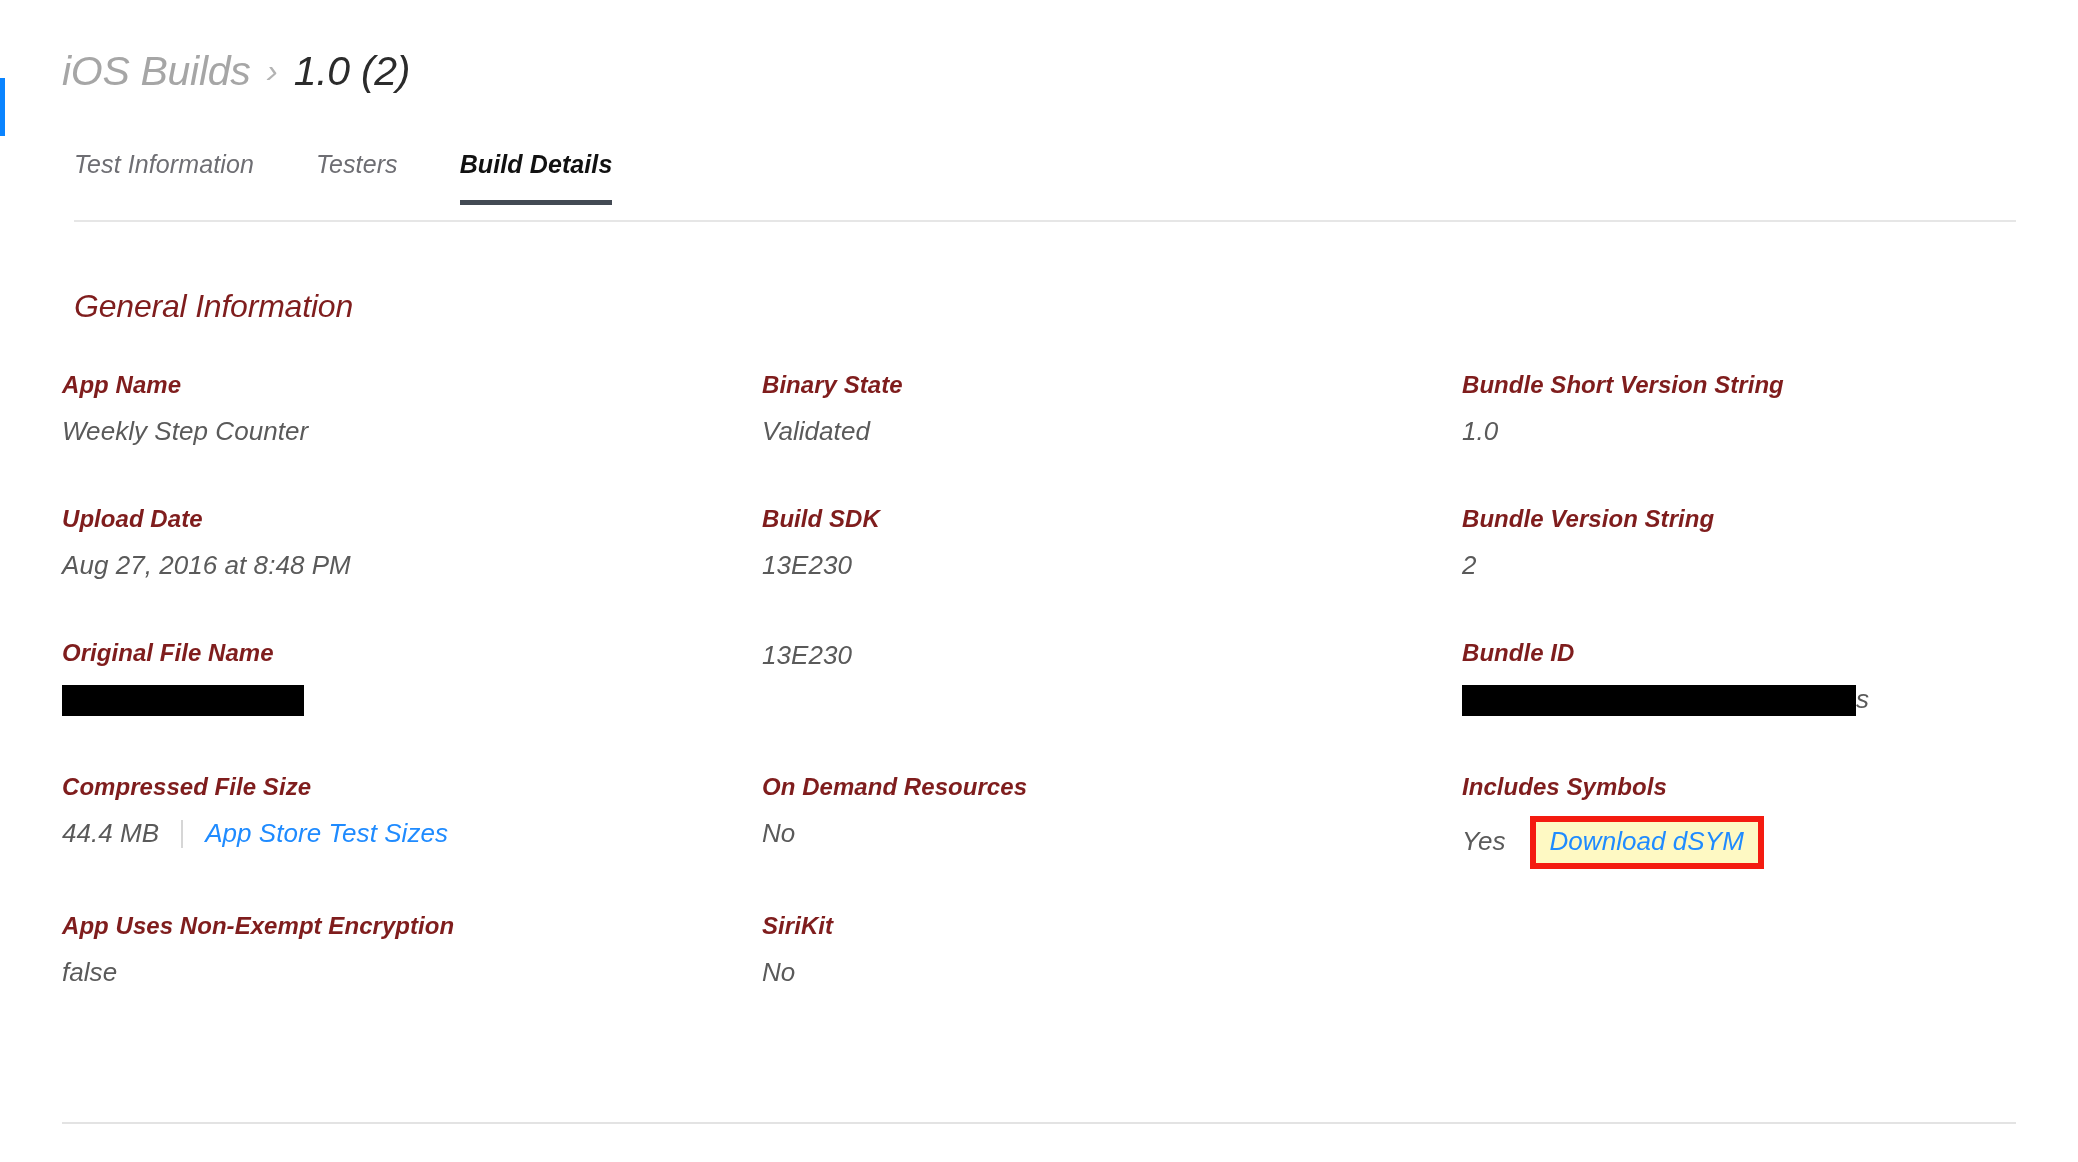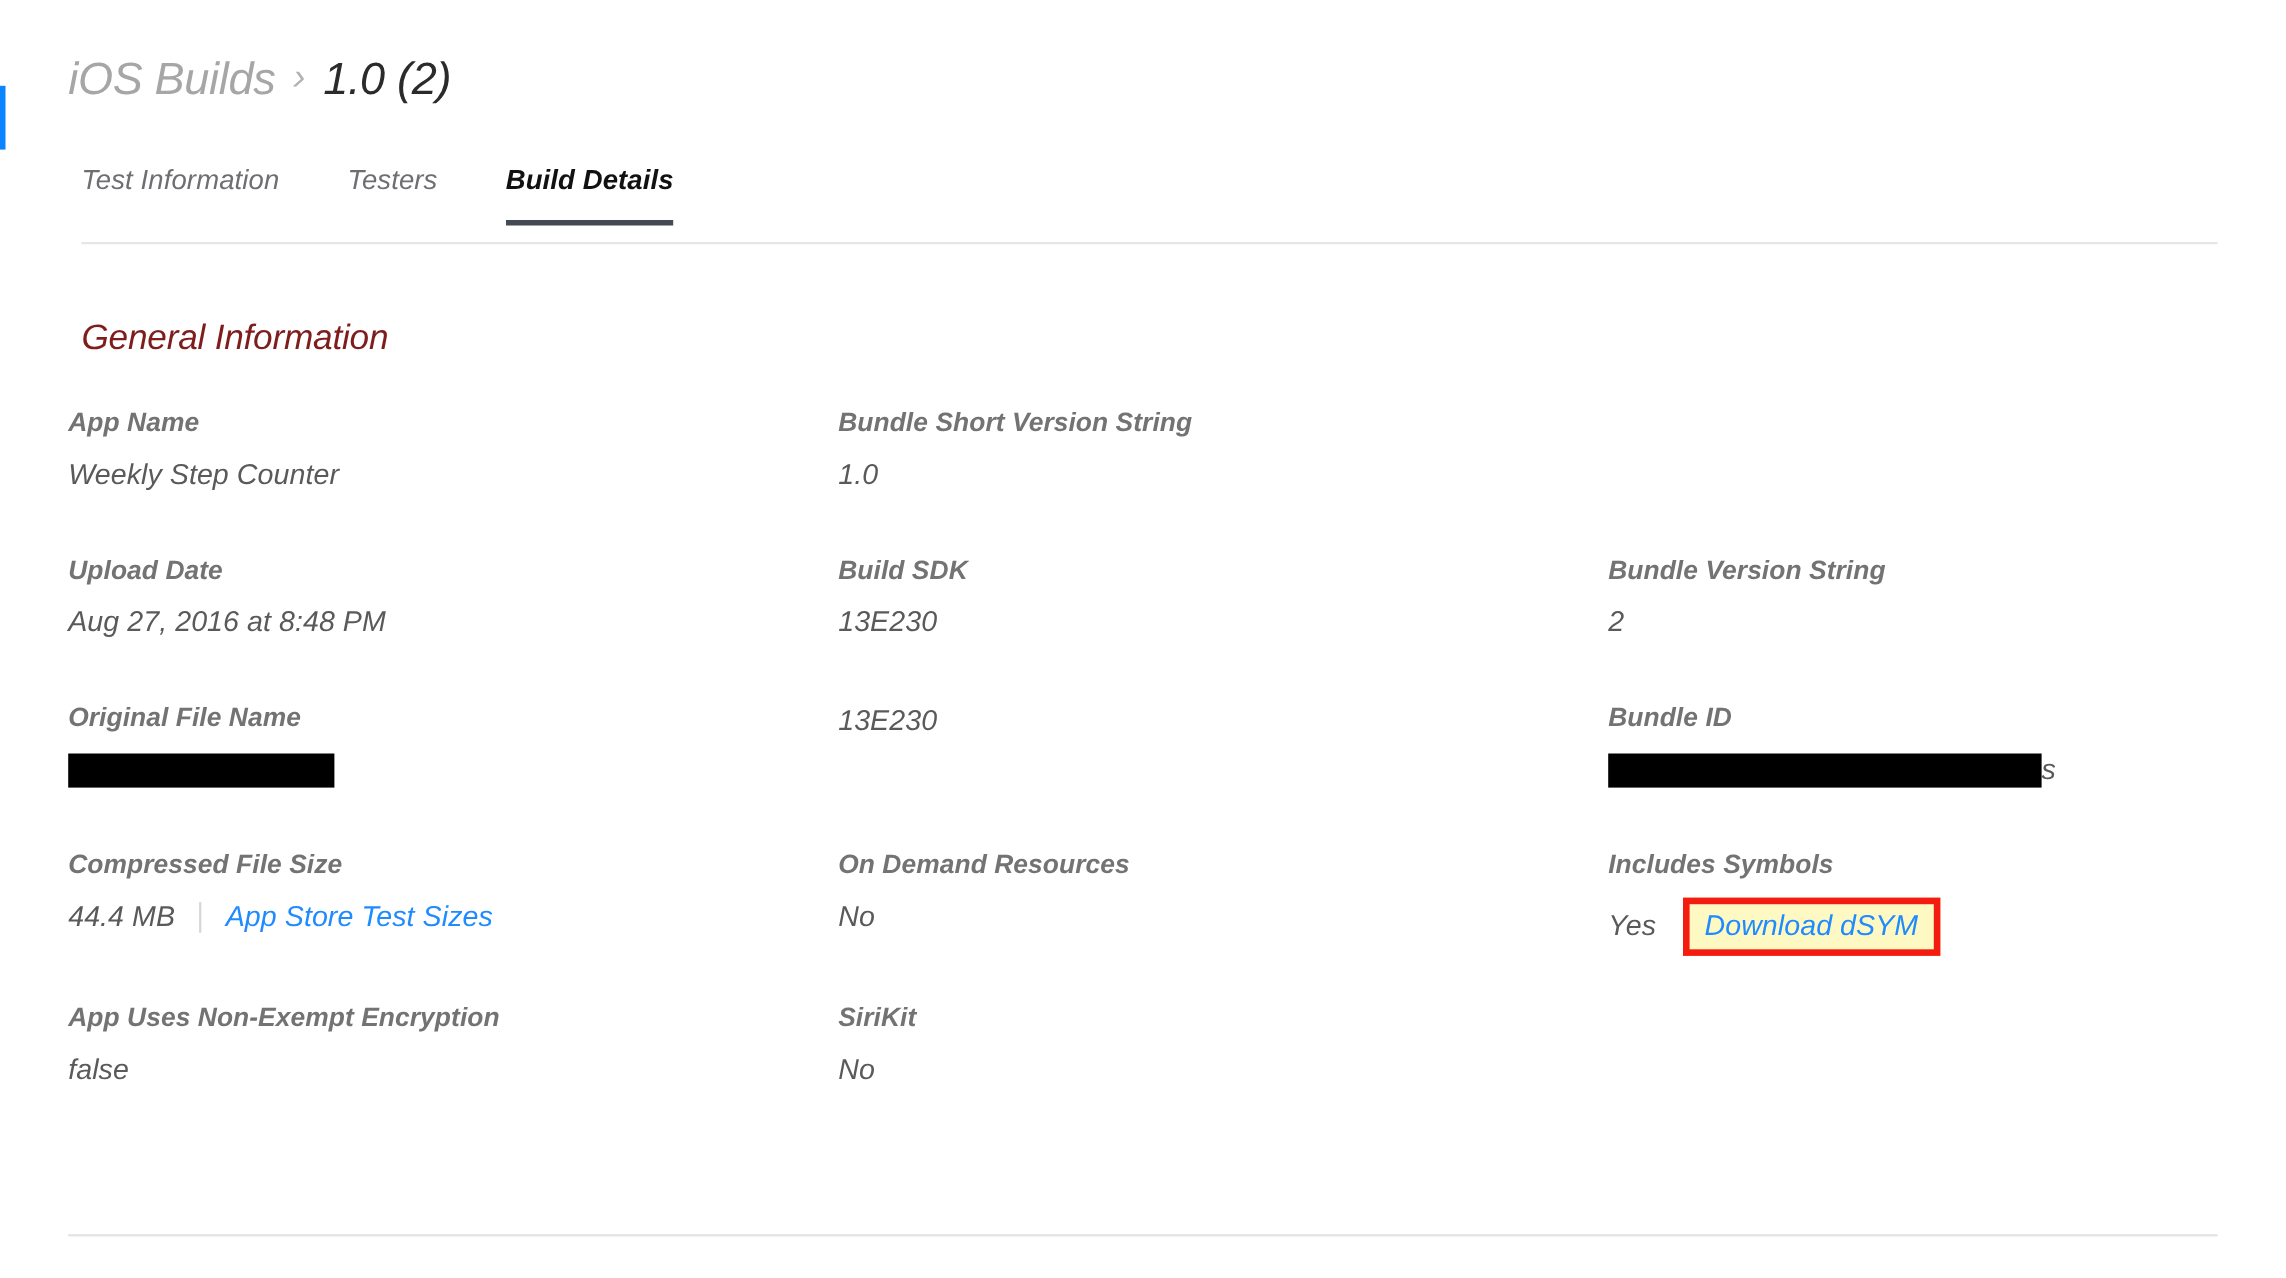--- a/index.html
+++ b/index.html
@@ -128,7 +128,7 @@
   .flabel {
     font-size: 24px;
     font-weight: 700;
-    color: #737373;
+    color: #7f1d1d;
     line-height: 1.25;
     letter-spacing: 0.05px;
     margin-bottom: 14px;

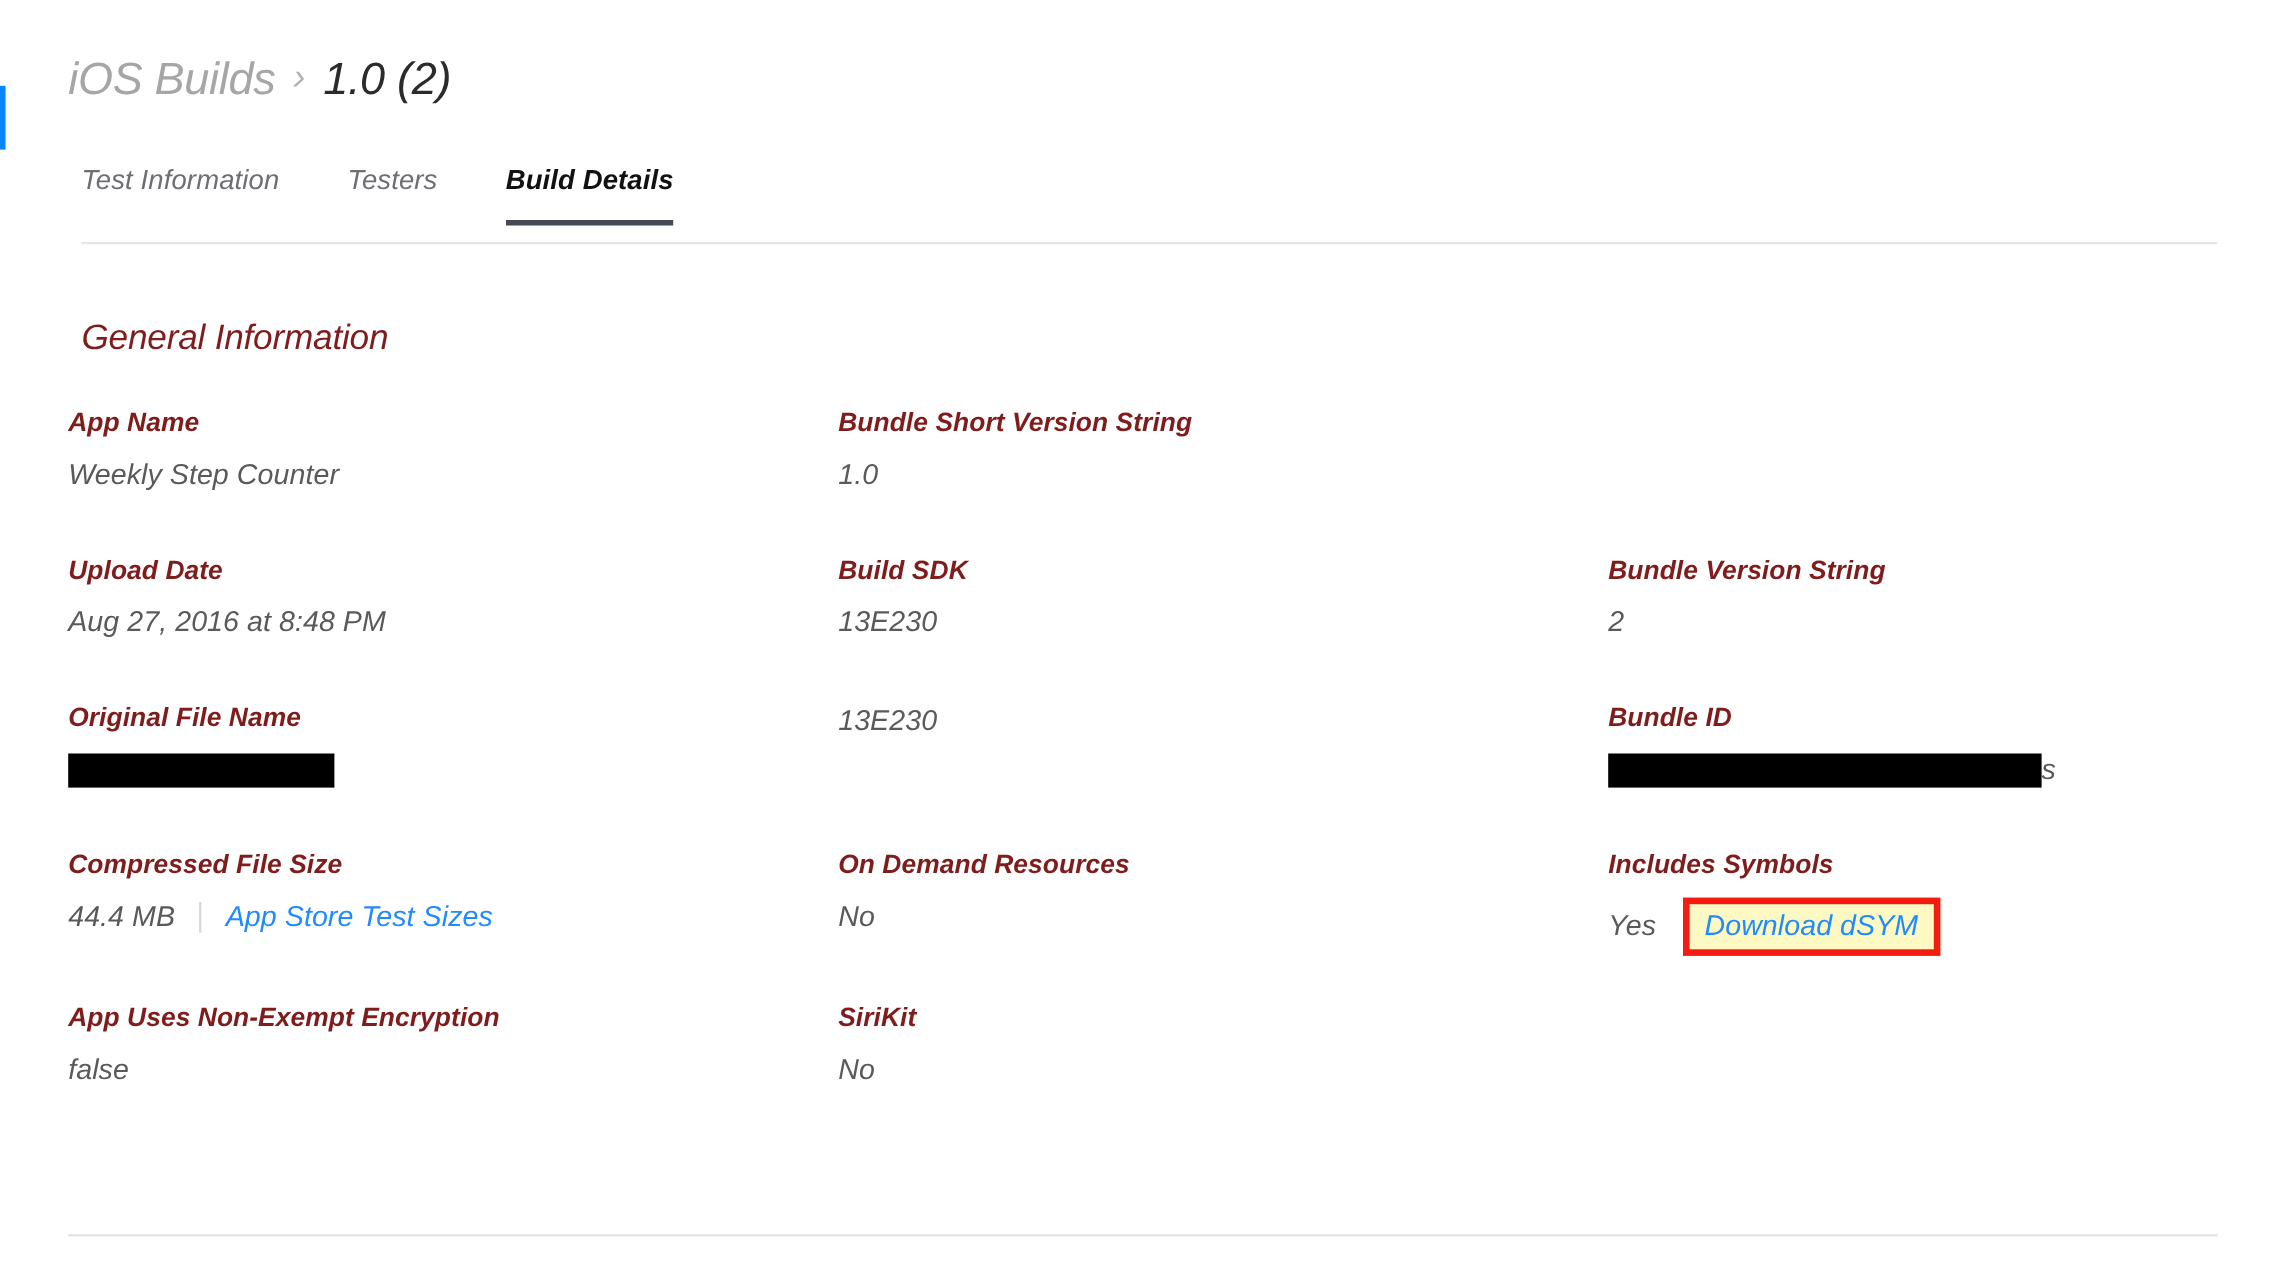--- a/index.html
+++ b/index.html
@@ -223,6 +223,10 @@
           <div class="fvalue">Weekly Step Counter</div>
         </div>
         <div class="cell">
+          <div class="flabel">Binary State</div>
+          <div class="fvalue">Validated</div>
+        </div>
+        <div class="cell">
           <div class="flabel">Bundle Short Version String</div>
           <div class="fvalue">1.0</div>
         </div>

